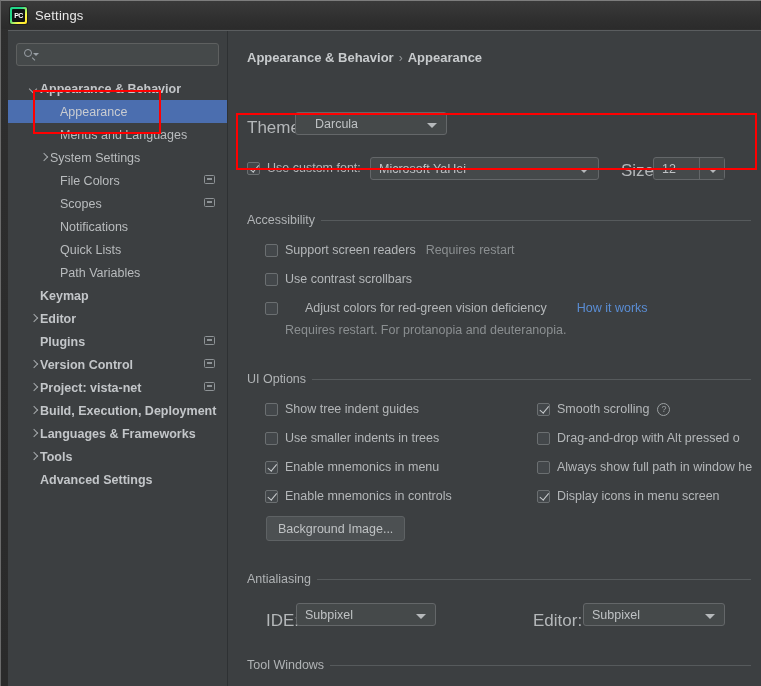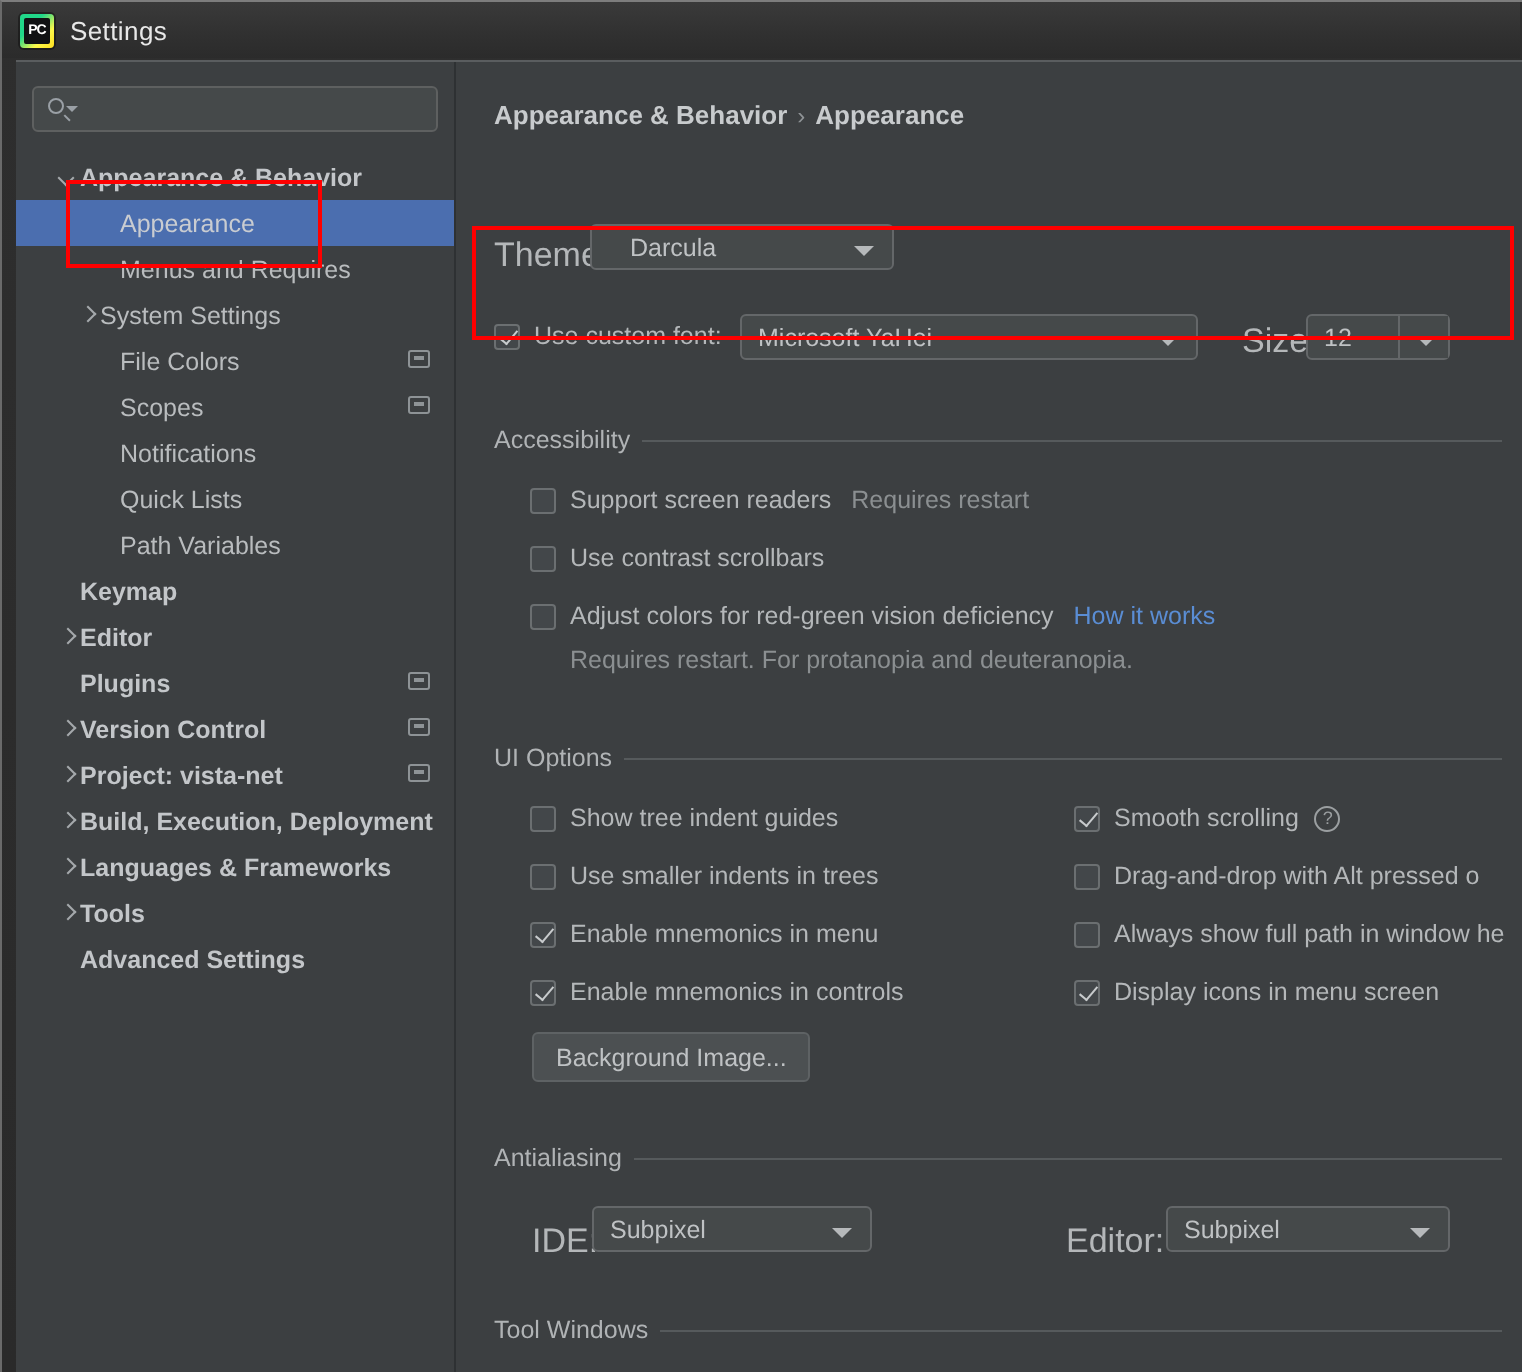--- a/index.html
+++ b/index.html
@@ -403,7 +403,7 @@
         <div class="tree-row">
           <div style="width: 40px; flex: 0 0 auto;"></div>
           <div class="arrow"></div>
-          <span class="tree-label">Menus and Requires</span>
+          <span class="tree-label">Menus and Languages</span>
         </div>
         <div class="tree-row">
           <div style="width: 30px; flex: 0 0 auto;"></div>

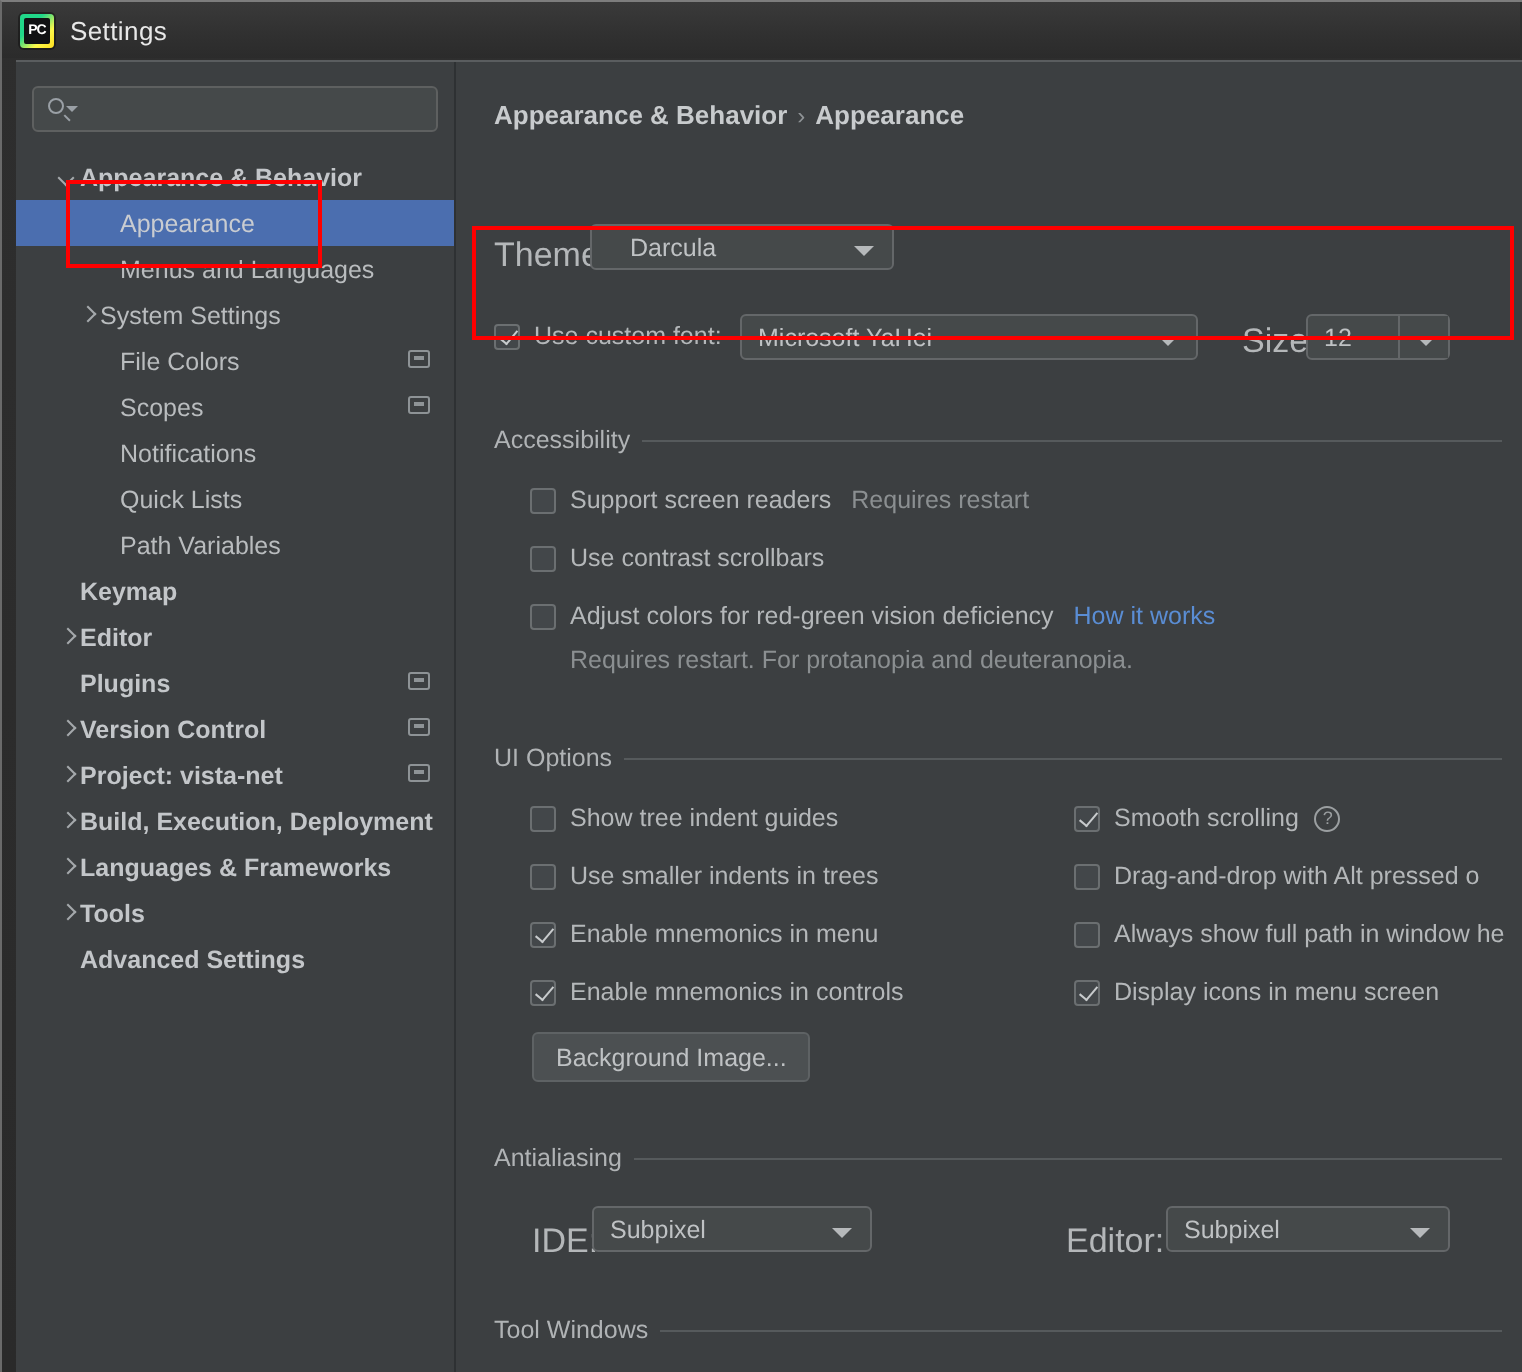--- a/index.html
+++ b/index.html
@@ -532,7 +532,7 @@
       <span class="cb-label">Use contrast scrollbars</span>
     </div>
 
-    <div class="cbrow" style="left:35px;top:270px;">
+    <div class="cbrow" style="left:35px;top:270px;gap:20px;">
       <div class="cbox"></div>
       <span class="cb-label">Adjust colors for red-green vision deficiency</span>
       <span class="link">How it works</span>

